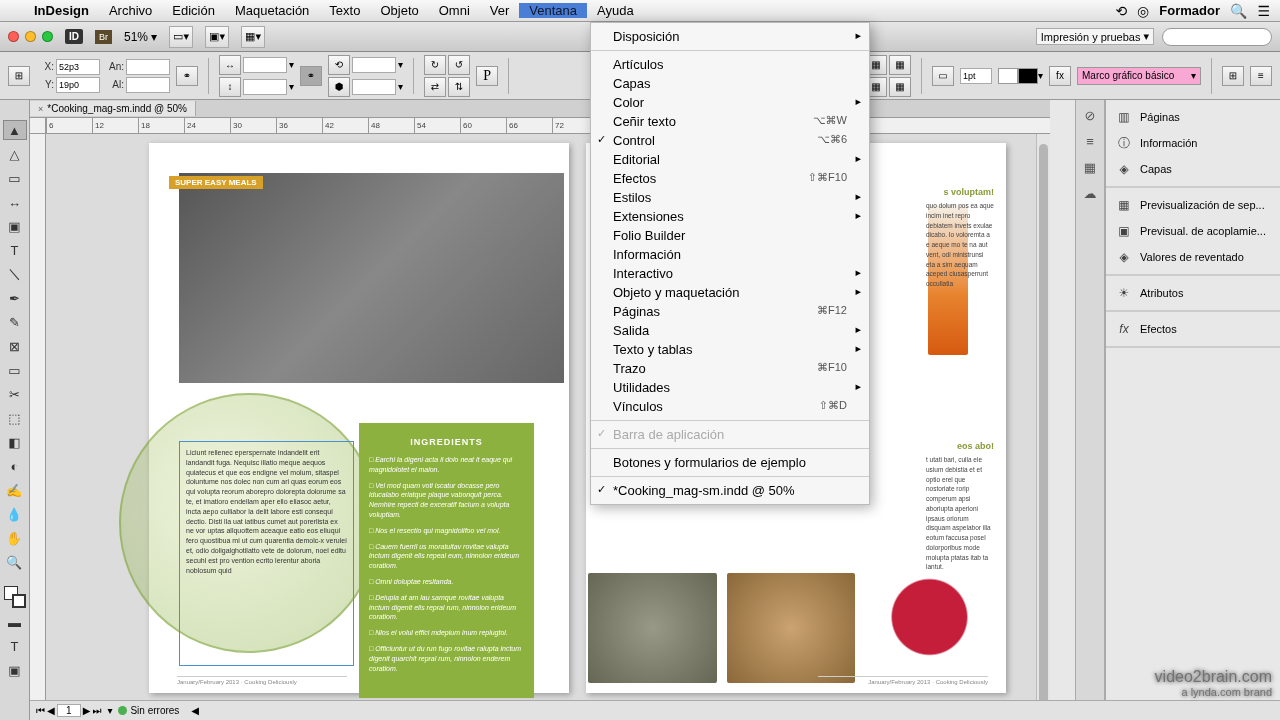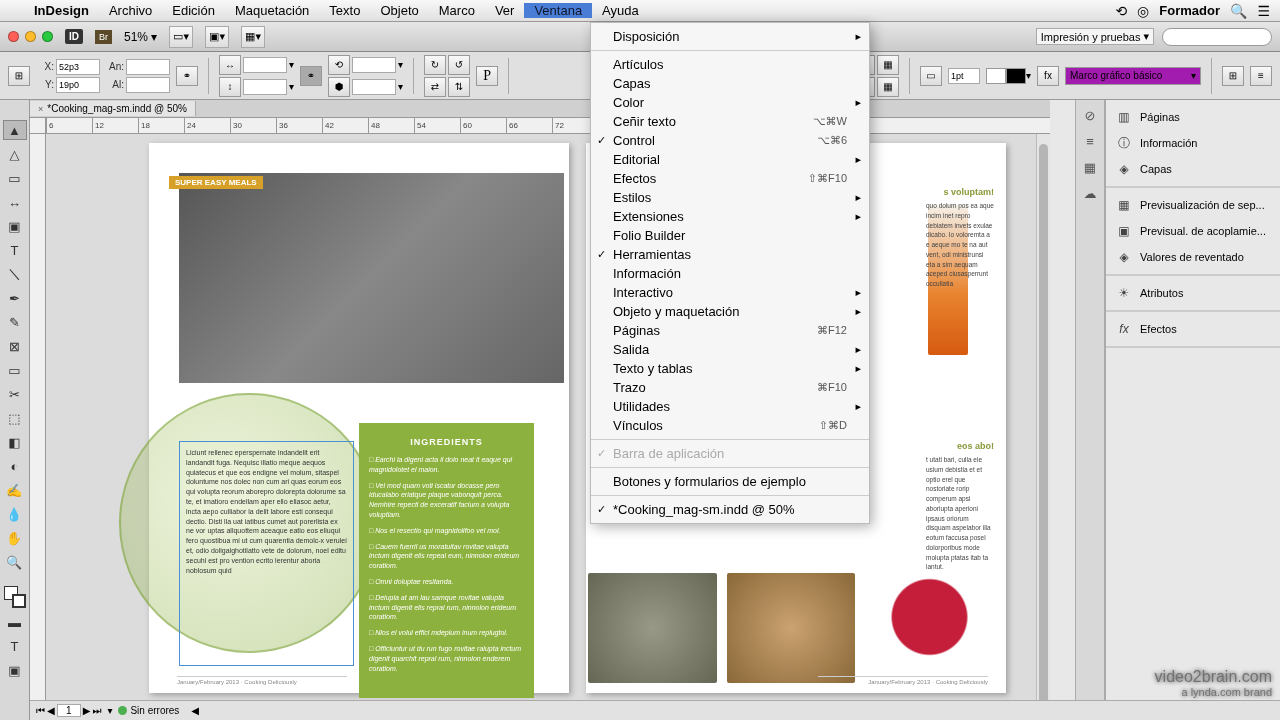--- a/index.html
+++ b/index.html
@@ -121,7 +121,7 @@
   <span class="menubar-item">Maquetación</span>
   <span class="menubar-item">Texto</span>
   <span class="menubar-item">Objeto</span>
-  <span class="menubar-item">Marco</span>
+  <span class="menubar-item">Omni</span>
   <span class="menubar-item">Ver</span>
   <span class="menubar-item active">Ventana</span>
   <span class="menubar-item">Ayuda</span>

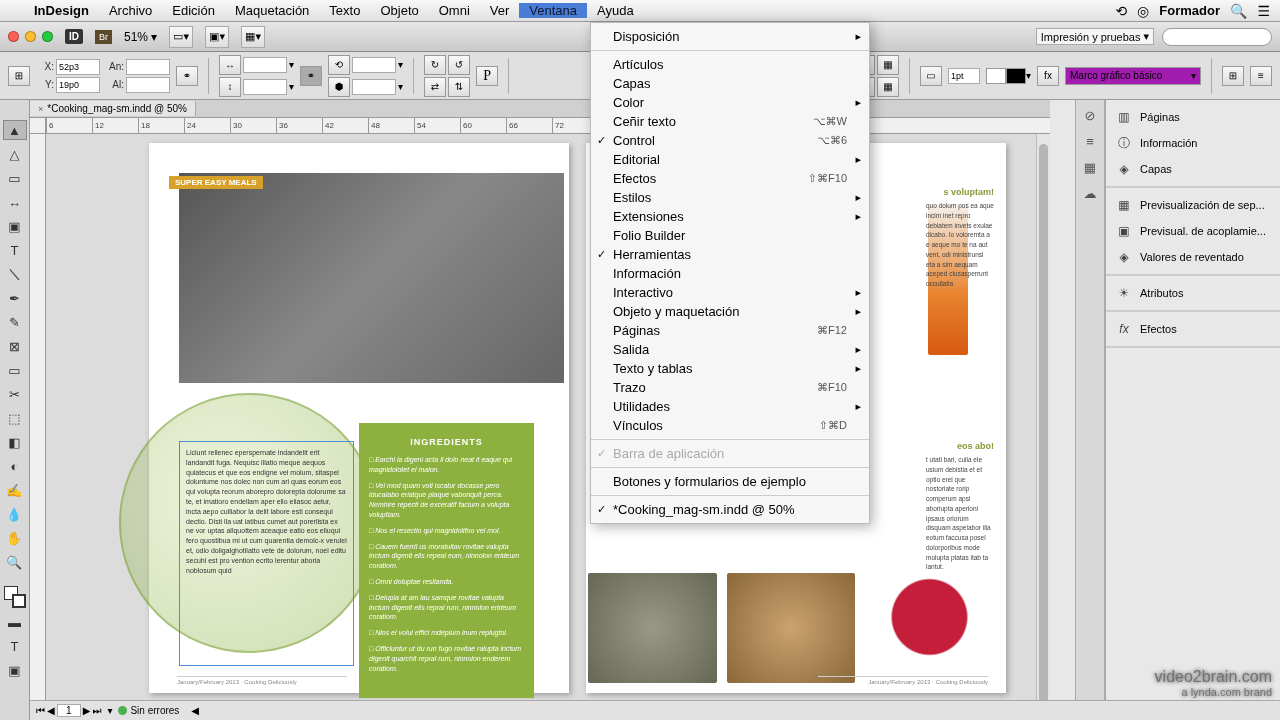--- a/index.html
+++ b/index.html
@@ -83,7 +83,7 @@
 
 
 .dropdown { position: absolute; top: 22px; left: 590px; width: 280px; background: #f6f6f6; border: 1px solid #bbb; box-shadow: 3px 3px 12px rgba(0,0,0,0.3); font-size: 13px; z-index: 100; padding: 4px 0; }
-.dd-item { padding: 2px 22px; display: flex; align-items: center; justify-content: space-between; position: relative; cursor: default; }
+.dd-item { padding: 2px 22px; display: flex; justify-content: space-between; position: relative; cursor: default; }
 .dd-check::before { content: "✓"; position: absolute; left: 6px; font-size: 11px; }
 .dd-sub::after { content: "▸"; position: absolute; right: 8px; font-size: 11px; }
 .dd-shortcut { font-size: 11px; color: #555; }

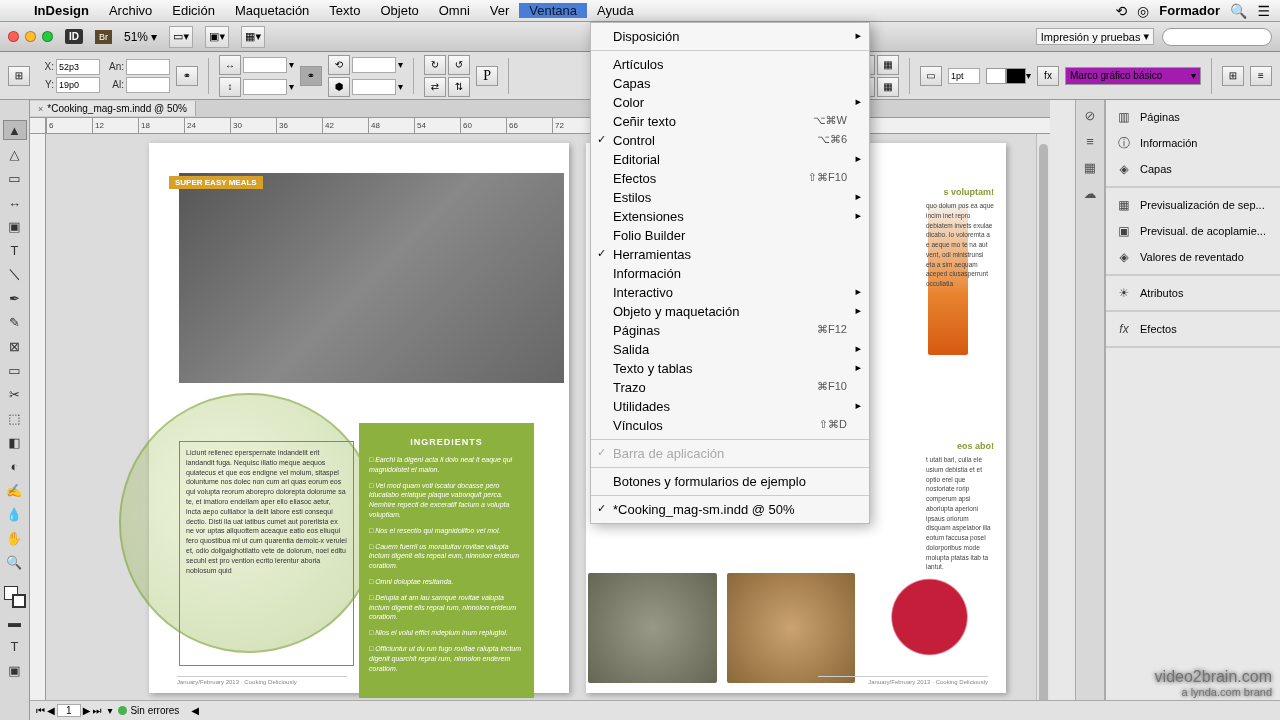--- a/index.html
+++ b/index.html
@@ -36,7 +36,7 @@
 .ctrl-input { width: 44px; height: 16px; border: 1px solid #aaa; background: white; font-size: 9px; padding: 0 2px; }
 .ctrl-ico { width: 22px; height: 20px; border: 1px solid #999; background: linear-gradient(#f8f8f8,#ddd); font-size: 10px; display: inline-flex; align-items: center; justify-content: center; }
 .ctrl-sep { width: 1px; height: 36px; background: #aaa; margin: 0 4px; }
-.frame-select { height: 18px; border: 1px solid #999; background: #a21caf; padding: 0 4px; font-size: 10px; width: 136px; display: flex; align-items: center; justify-content: space-between; }
+.frame-select { height: 18px; border: 1px solid #999; background: #f9a8d4; padding: 0 4px; font-size: 10px; width: 124px; display: flex; align-items: center; justify-content: space-between; }
 .swatch-row { display: flex; align-items: center; gap: 0; }
 .swatch-b { width: 20px; height: 16px; border: 1px solid #999; }
 .swatch-w { background: white; } .swatch-k { background: black; }

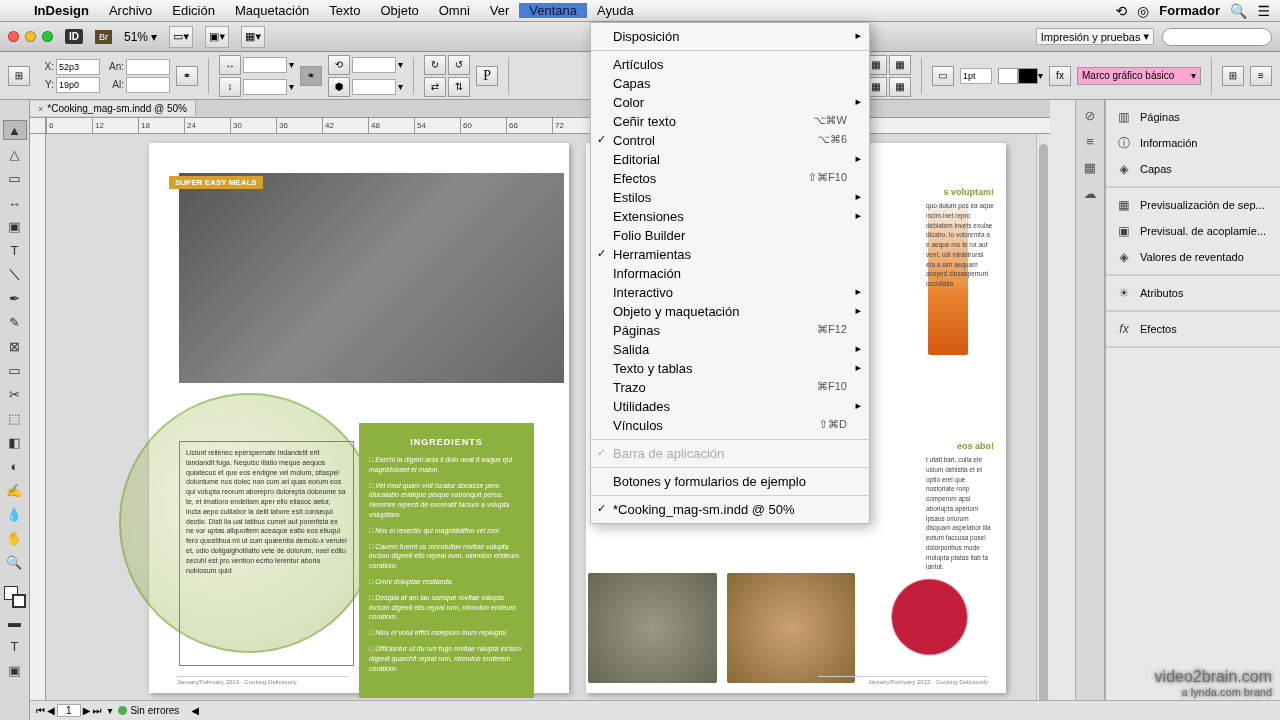--- a/index.html
+++ b/index.html
@@ -387,9 +387,6 @@
     <div class="dd-item">
       <span>Folio Builder</span>
     </div>
-    <div class="dd-item dd-check">
-      <span>Herramientas</span>
-    </div>
     <div class="dd-item">
       <span>Información</span>
     </div>

